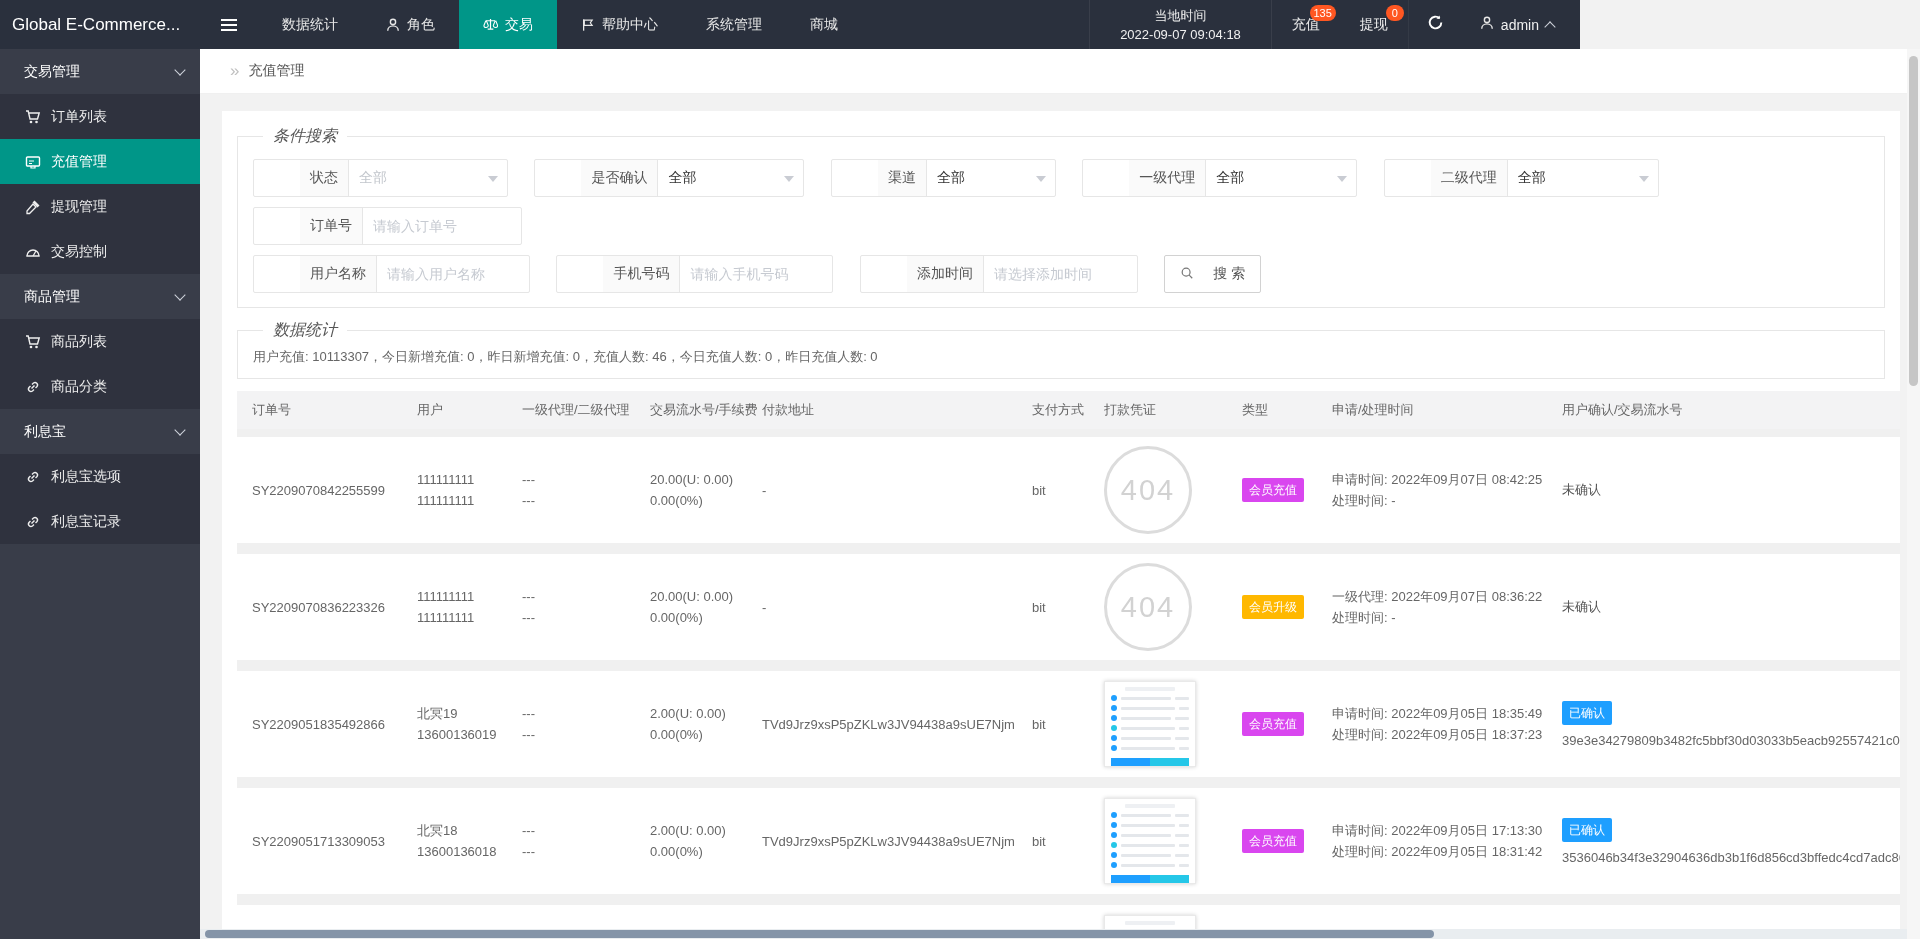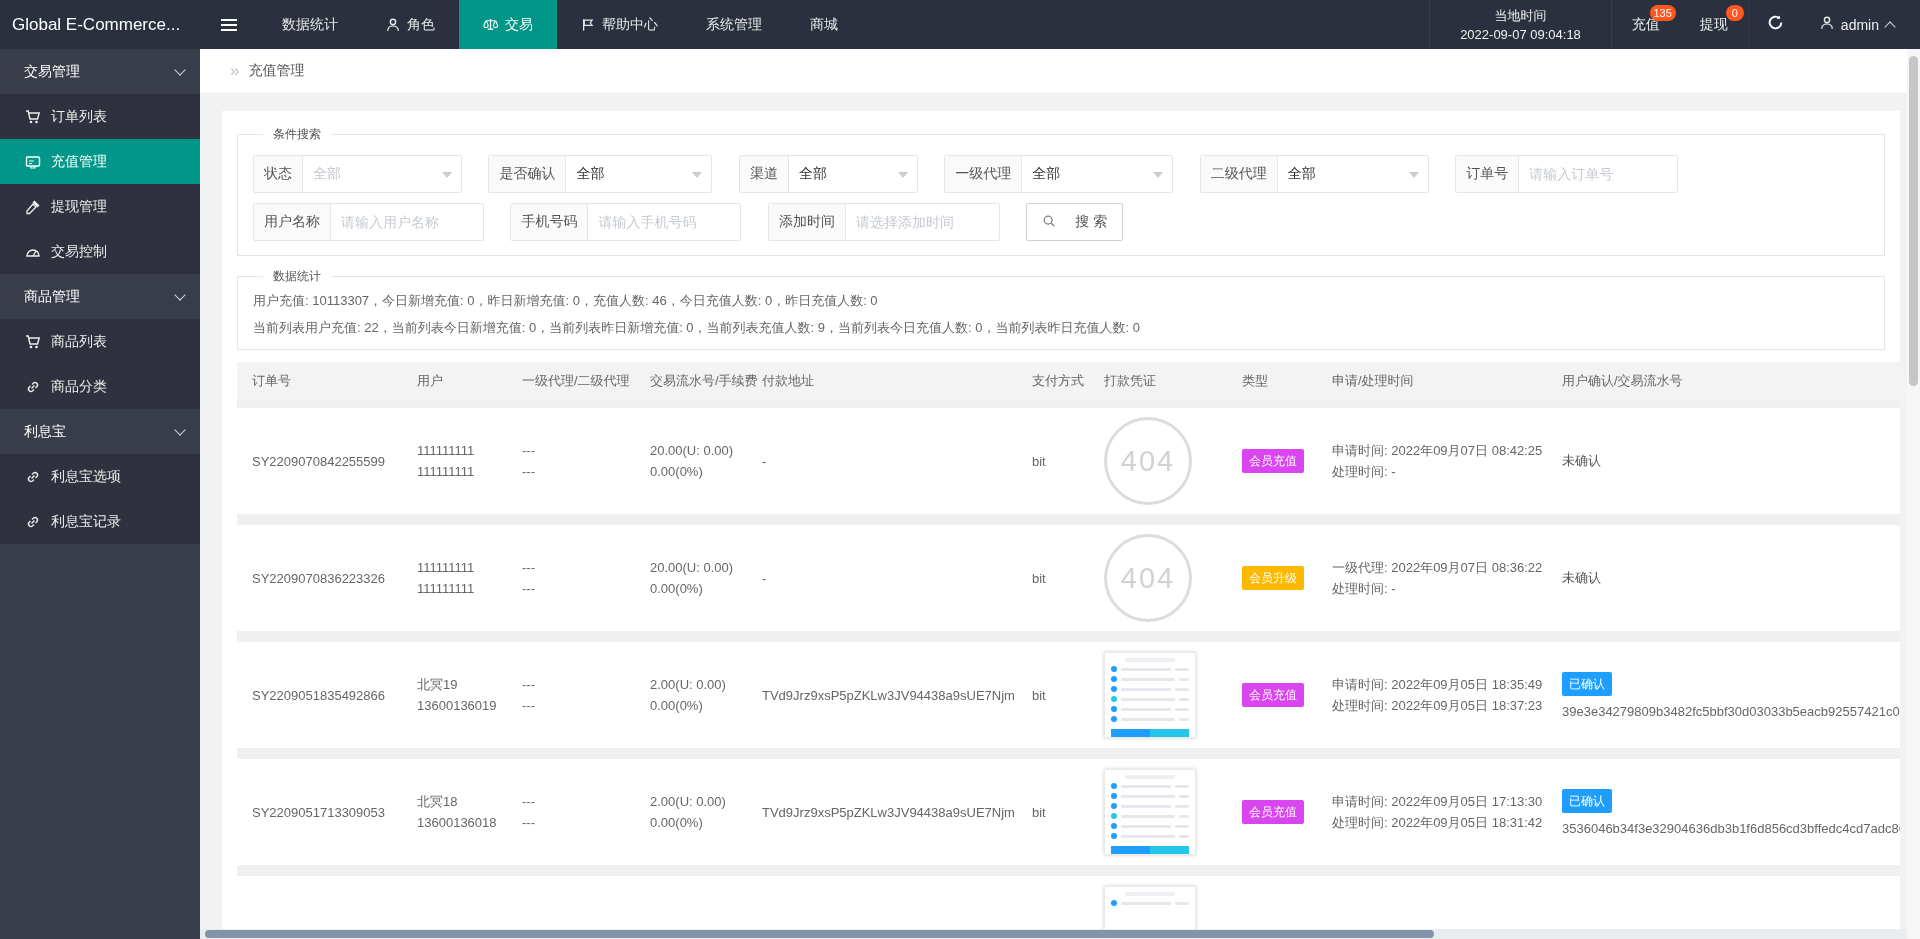--- a/index.html
+++ b/index.html
@@ -6,7 +6,7 @@
   html,body { width:1920px; height:939px; overflow:hidden; font-family:"Liberation Sans","DejaVu Sans",sans-serif; background:#f2f2f2; }
 
   
-  .topbar { position:absolute; left:0; top:0; width:1920px; height:49px; background:#2a303d; display:flex; align-items:stretch; color:#f0f0f0; z-index:30; }
+  .topbar { position:absolute; left:0; top:0; width:1580px; height:49px; background:#2a303d; display:flex; align-items:stretch; color:#f0f0f0; z-index:30; }
   .logo { width:200px; display:flex; align-items:center; padding-left:12px; font-size:17px; color:#fff; white-space:nowrap; overflow:hidden; }
   .burger { width:58px; display:flex; align-items:center; justify-content:center; cursor:pointer; }
   .burger .bars { width:16px; }

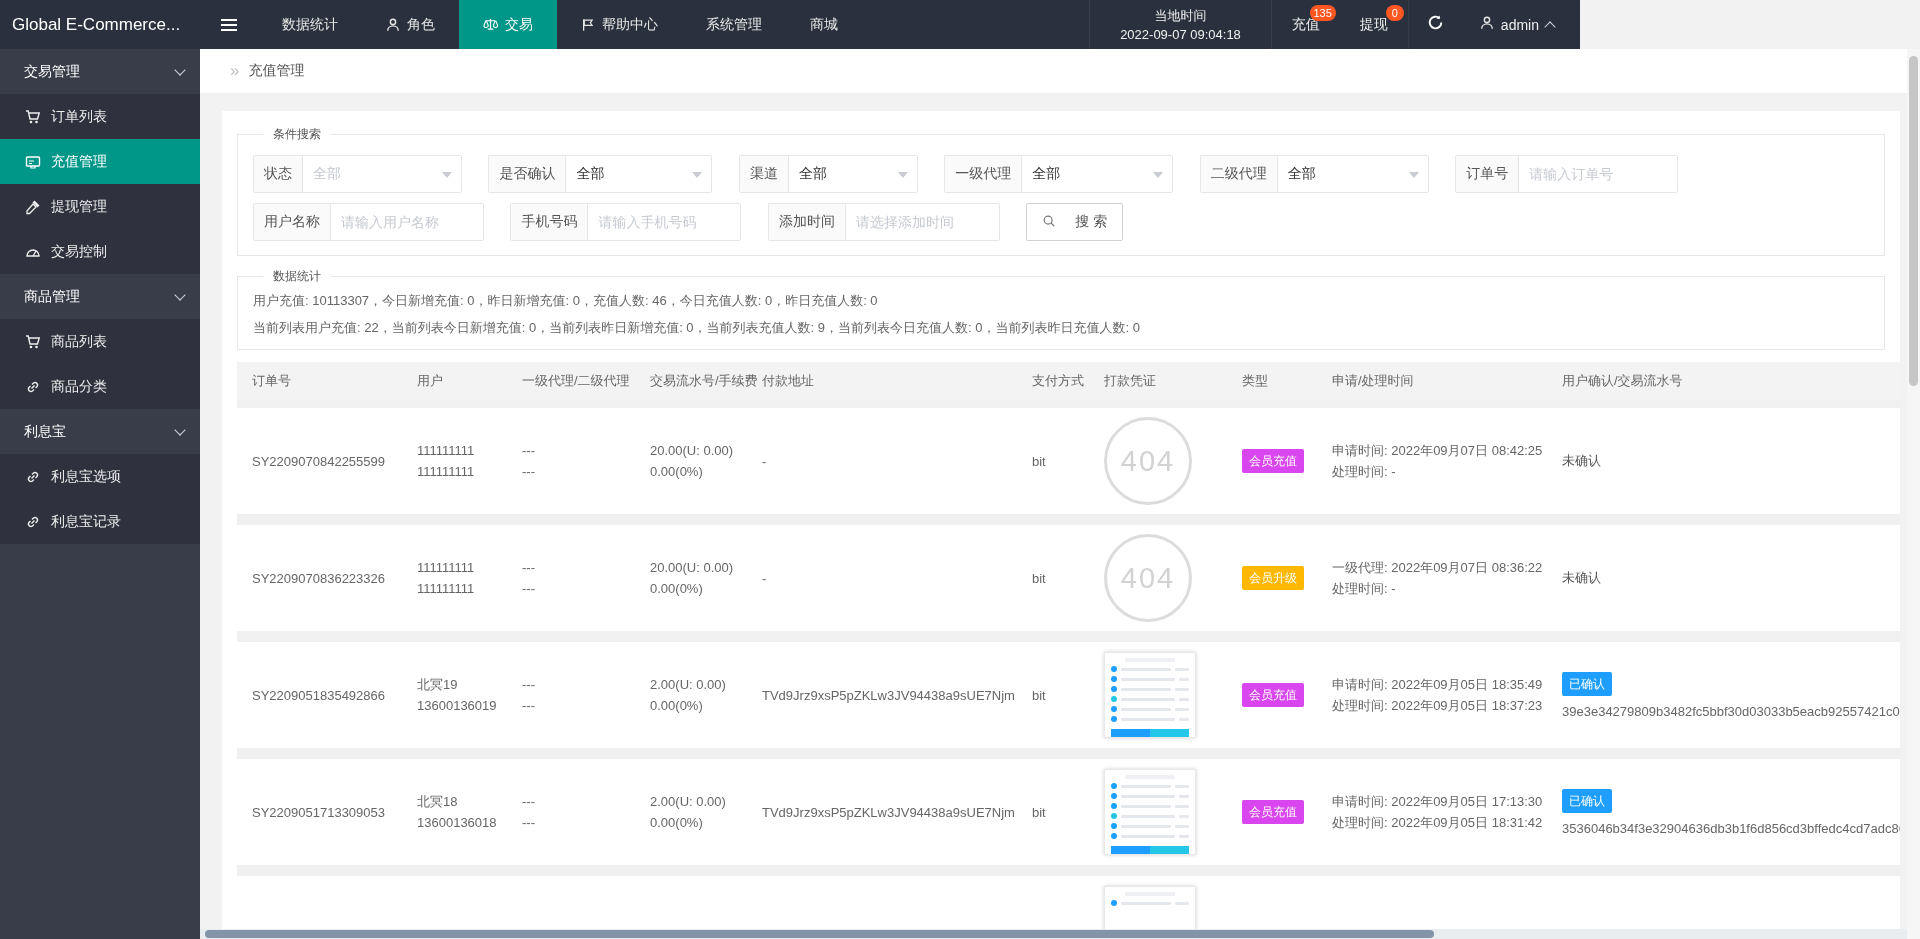--- a/index.html
+++ b/index.html
@@ -38,7 +38,7 @@
   .card { background:#fff; padding:15px; overflow:hidden; }
 
   fieldset { border:1px solid #e6e6e6; padding:2px 15px 14px; margin-bottom:12px; }
-  legend { margin-left:10px; padding:0 10px; font-size:12px; color:#555; }
+  legend { margin-left:10px; padding:0 10px; font-size:16px; color:#555;font-style:italic; }
 
   .fgroup { display:inline-flex; align-items:stretch; height:38px; border:1px solid #e6e6e6; border-radius:2px; margin:10px 22px 0 0; vertical-align:top; background:#fff; }
   .flabel { display:flex; align-items:center; padding:0 10px; background:#fafafa; border-right:1px solid #e6e6e6; font-size:14px; color:#555; white-space:nowrap; }

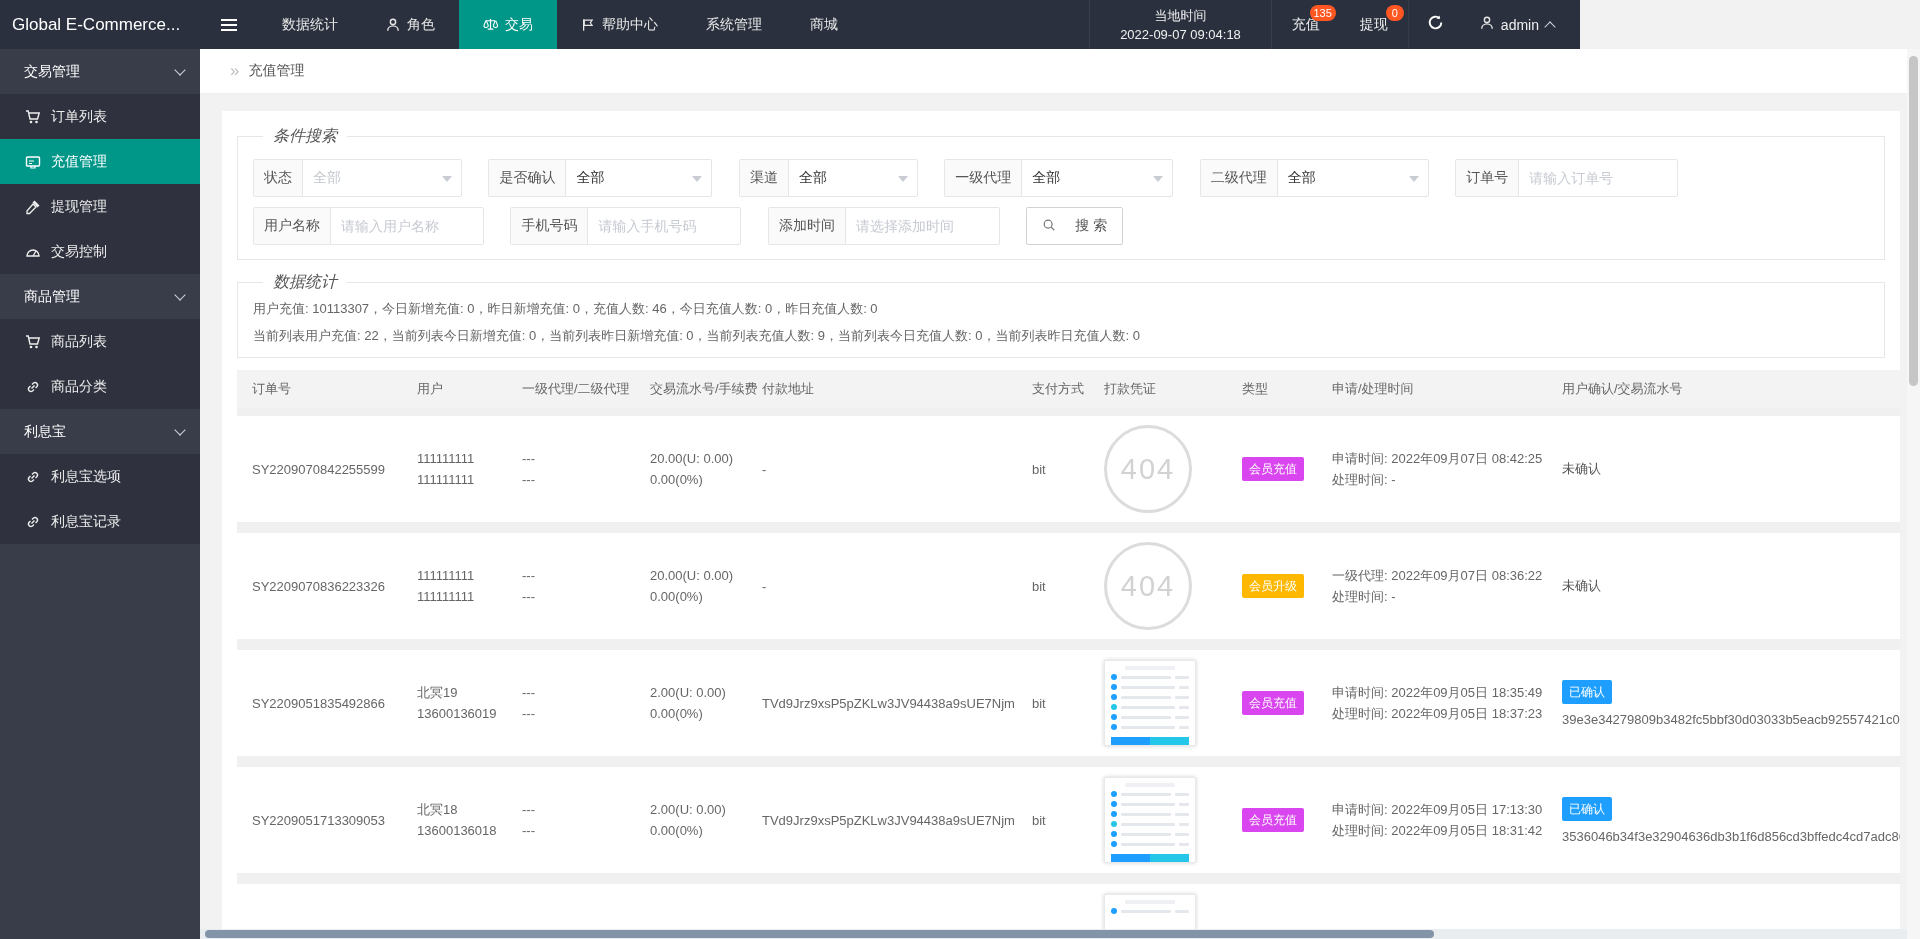--- a/index.html
+++ b/index.html
@@ -40,7 +40,7 @@
   fieldset { border:1px solid #e6e6e6; padding:2px 15px 14px; margin-bottom:12px; }
   legend { margin-left:10px; padding:0 10px; font-size:16px; color:#555;font-style:italic; }
 
-  .fgroup { display:inline-flex; align-items:stretch; height:38px; border:1px solid #e6e6e6; border-radius:2px; margin:10px 22px 0 0; vertical-align:top; background:#fff; }
+  .fgroup { display:inline-flex; align-items:stretch; height:38px; border:1px solid #e6e6e6; border-radius:2px; margin:10px 22px 0 0; vertical-align:top; background:#fff;padding-left:46px; }
   .flabel { display:flex; align-items:center; padding:0 10px; background:#fafafa; border-right:1px solid #e6e6e6; font-size:14px; color:#555; white-space:nowrap; }
   .fvalue { position:relative; display:flex; align-items:center; font-size:14px; color:#333; padding:0 26px 0 10px; cursor:pointer; }
   .fvalue.muted { color:#c2c6cc; }

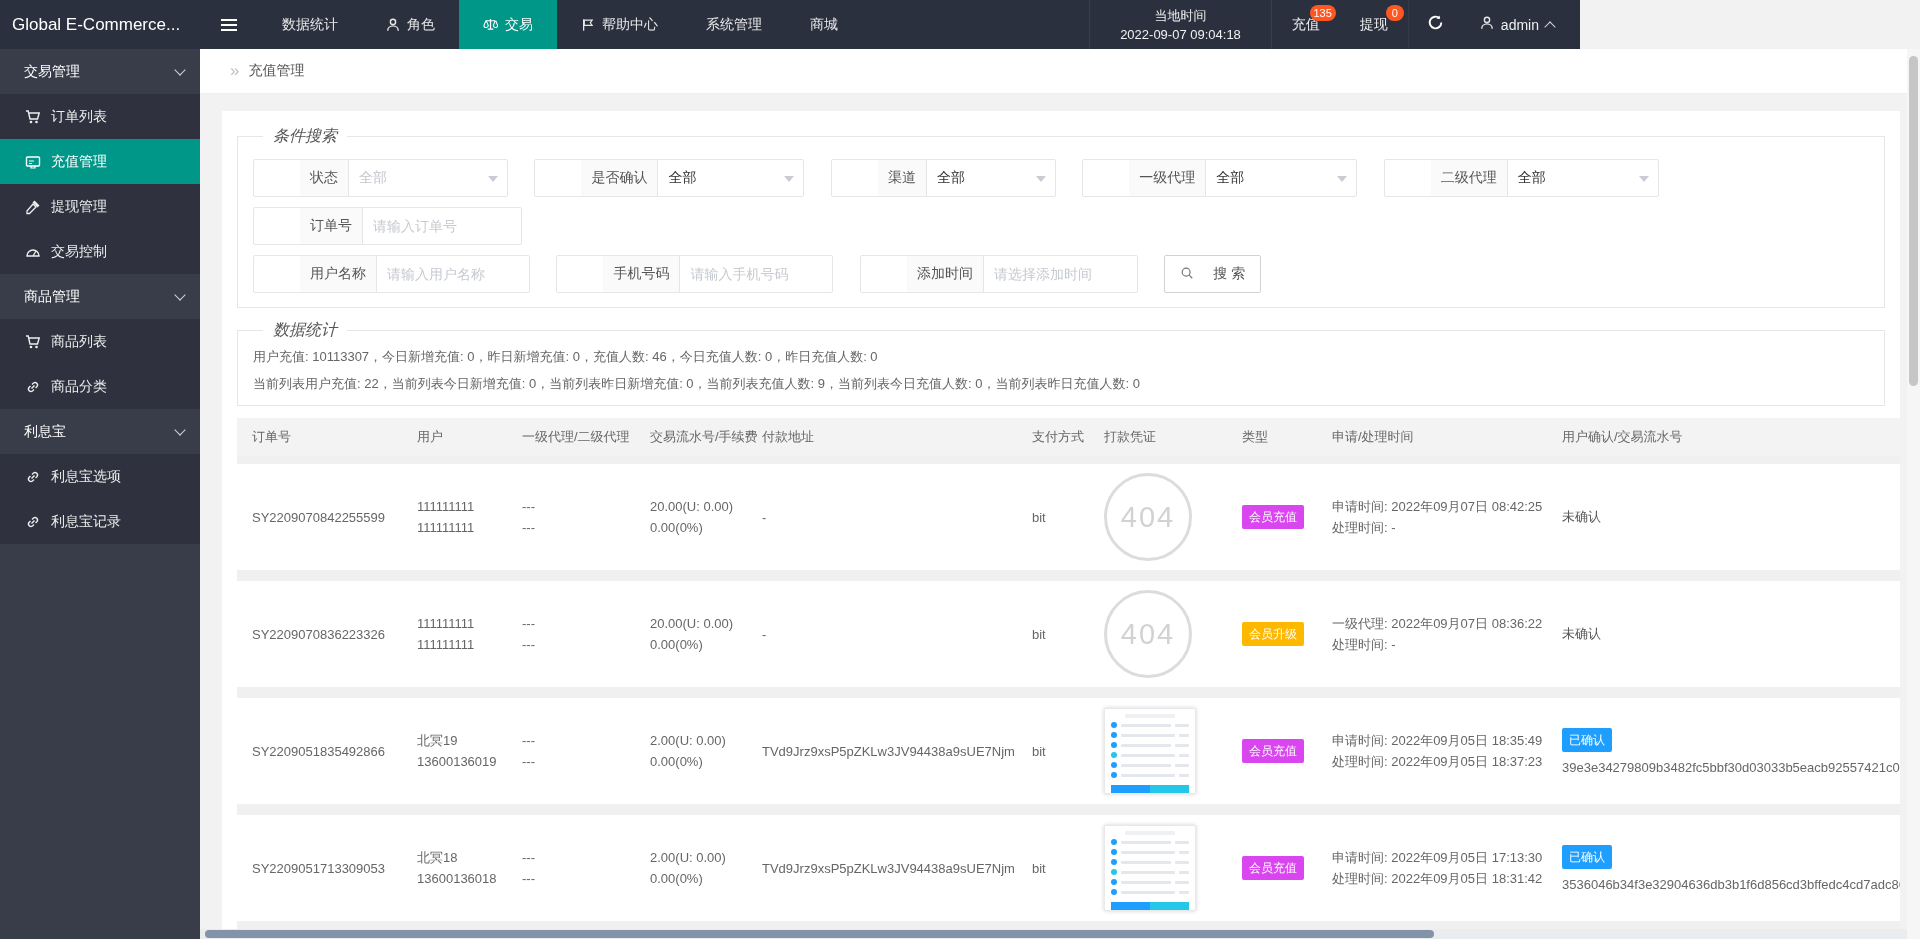--- a/index.html
+++ b/index.html
@@ -341,7 +341,6 @@
       <fieldset style="padding-bottom:8px;">
         <legend>数据统计</legend>
         <div class="stats-line">用户充值: 10113307，今日新增充值: 0，昨日新增充值: 0，充值人数: 46，今日充值人数: 0，昨日充值人数: 0</div>
-        <div class="stats-line">当前列表用户充值: 22，当前列表今日新增充值: 0，当前列表昨日新增充值: 0，当前列表充值人数: 9，当前列表今日充值人数: 0，当前列表昨日充值人数: 0</div>
       </fieldset>
 
       <div class="tbl">

